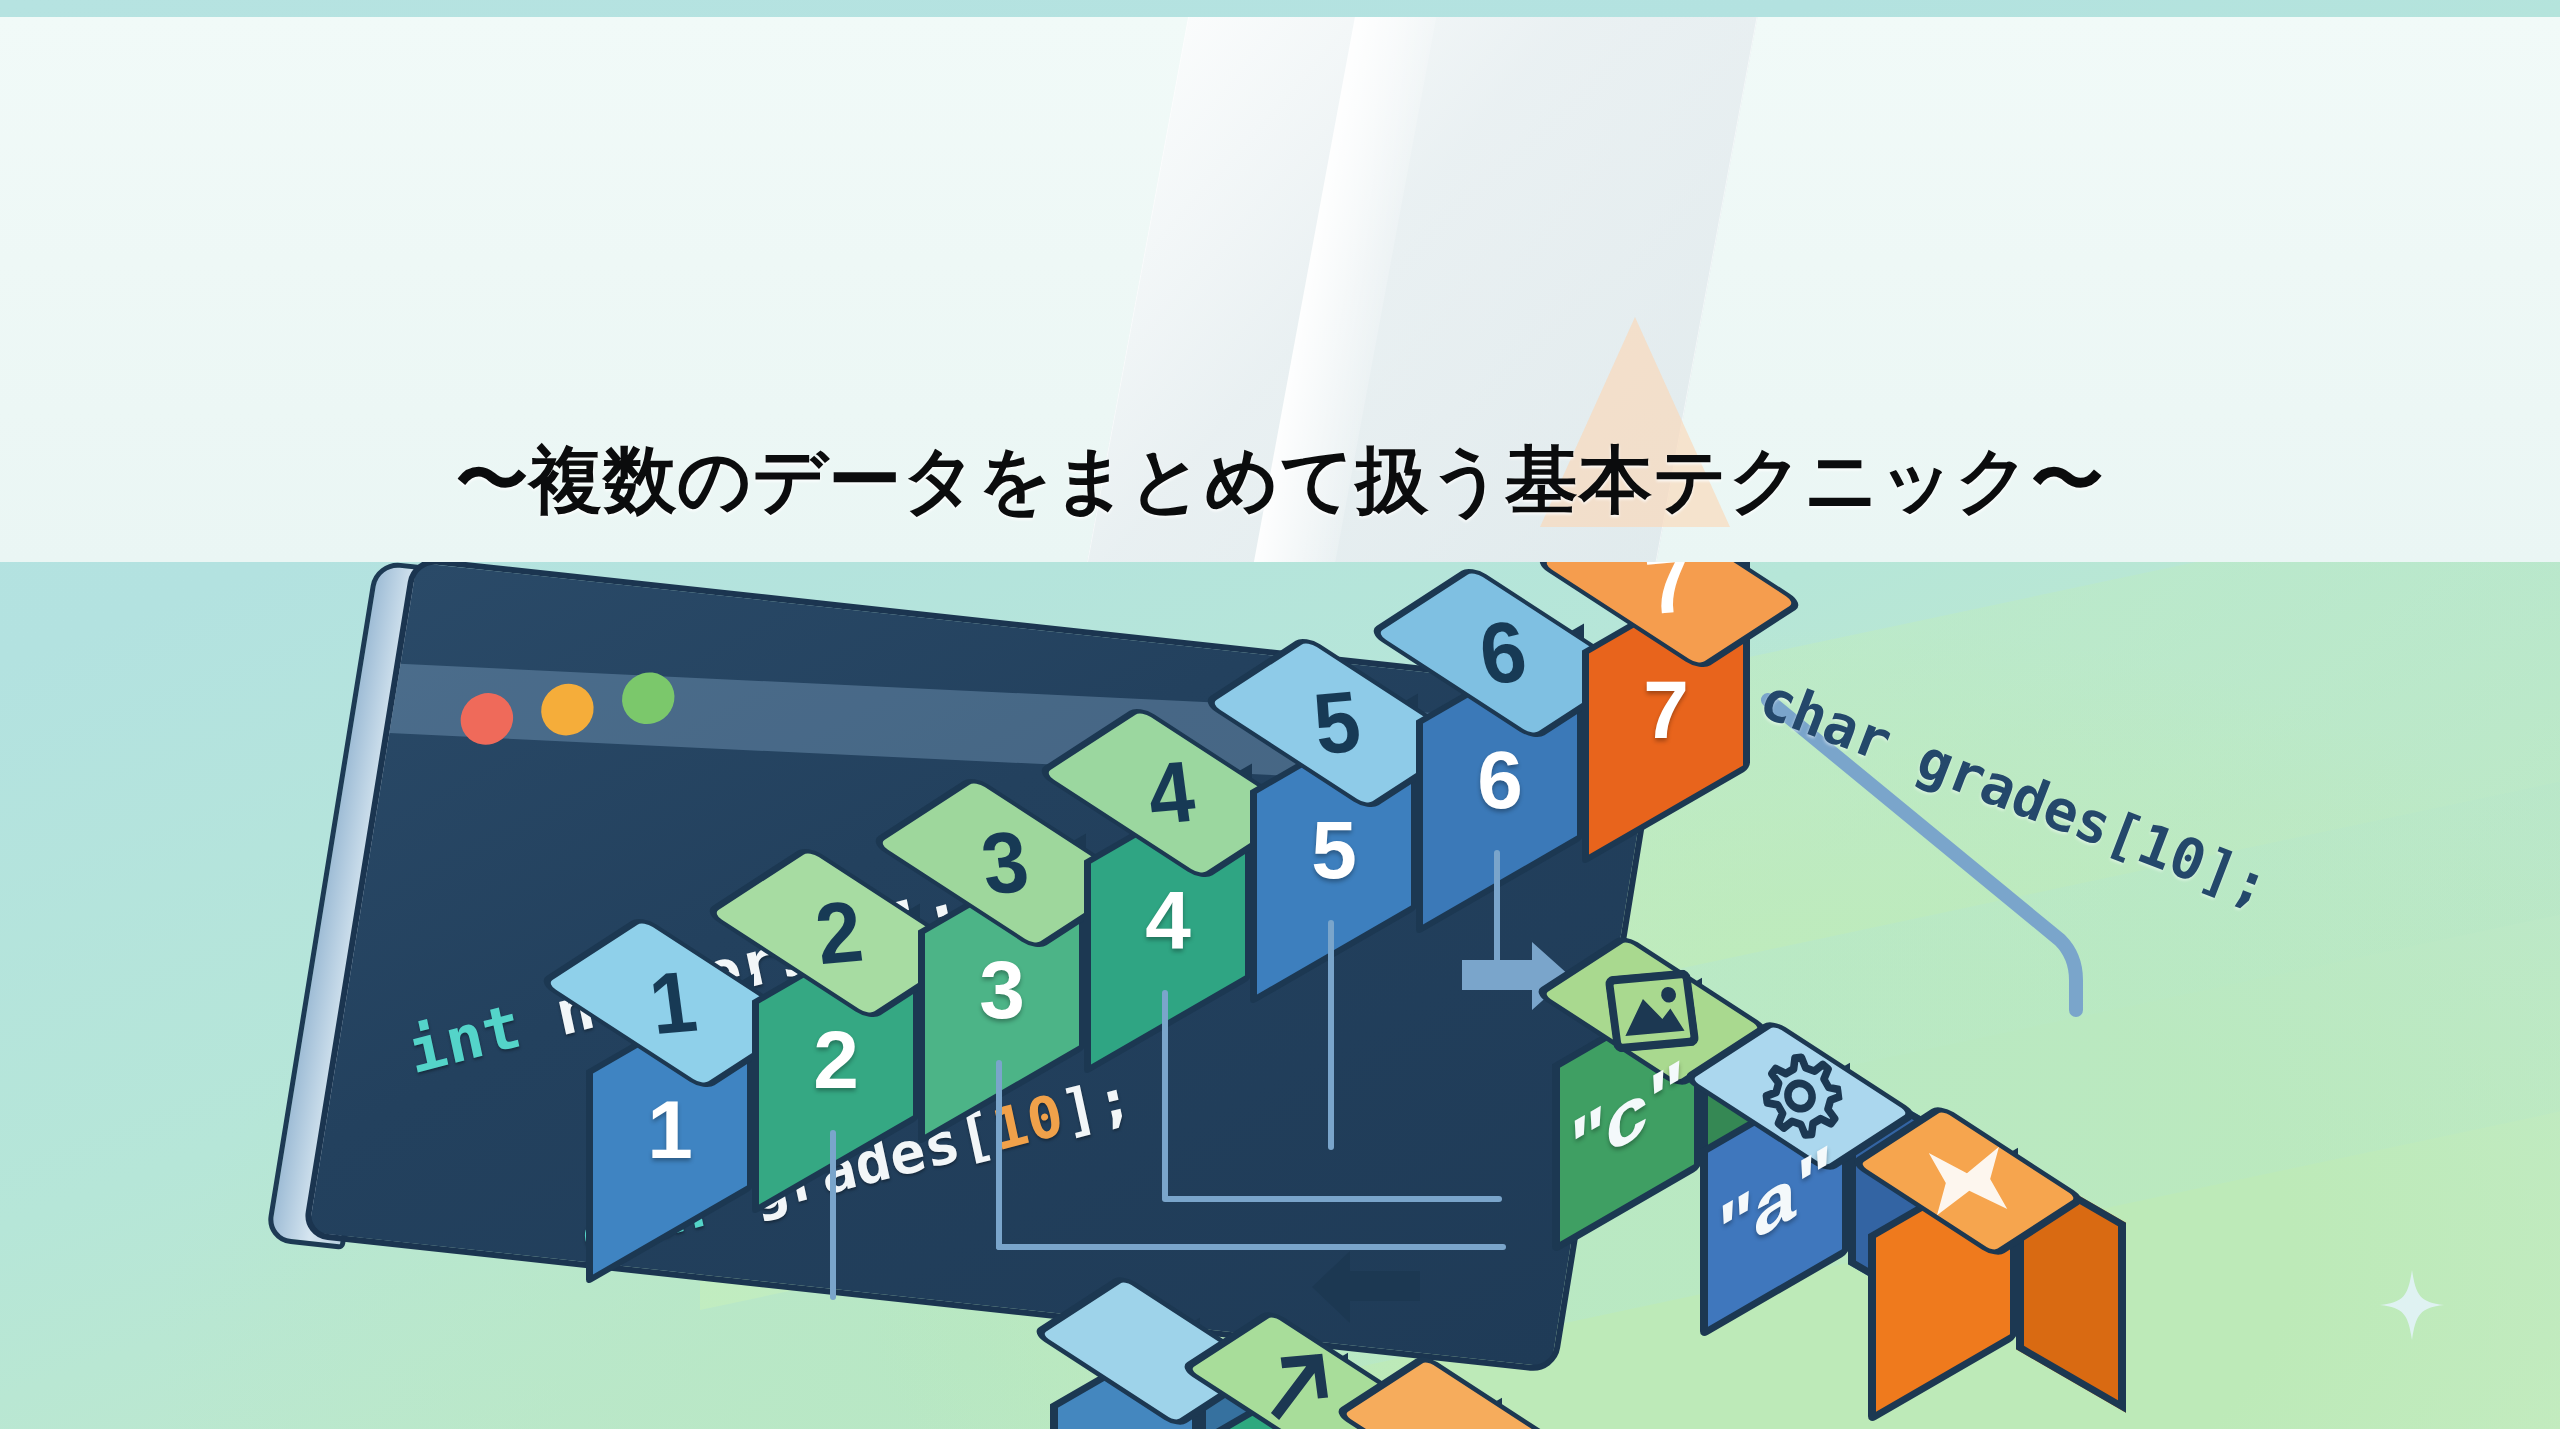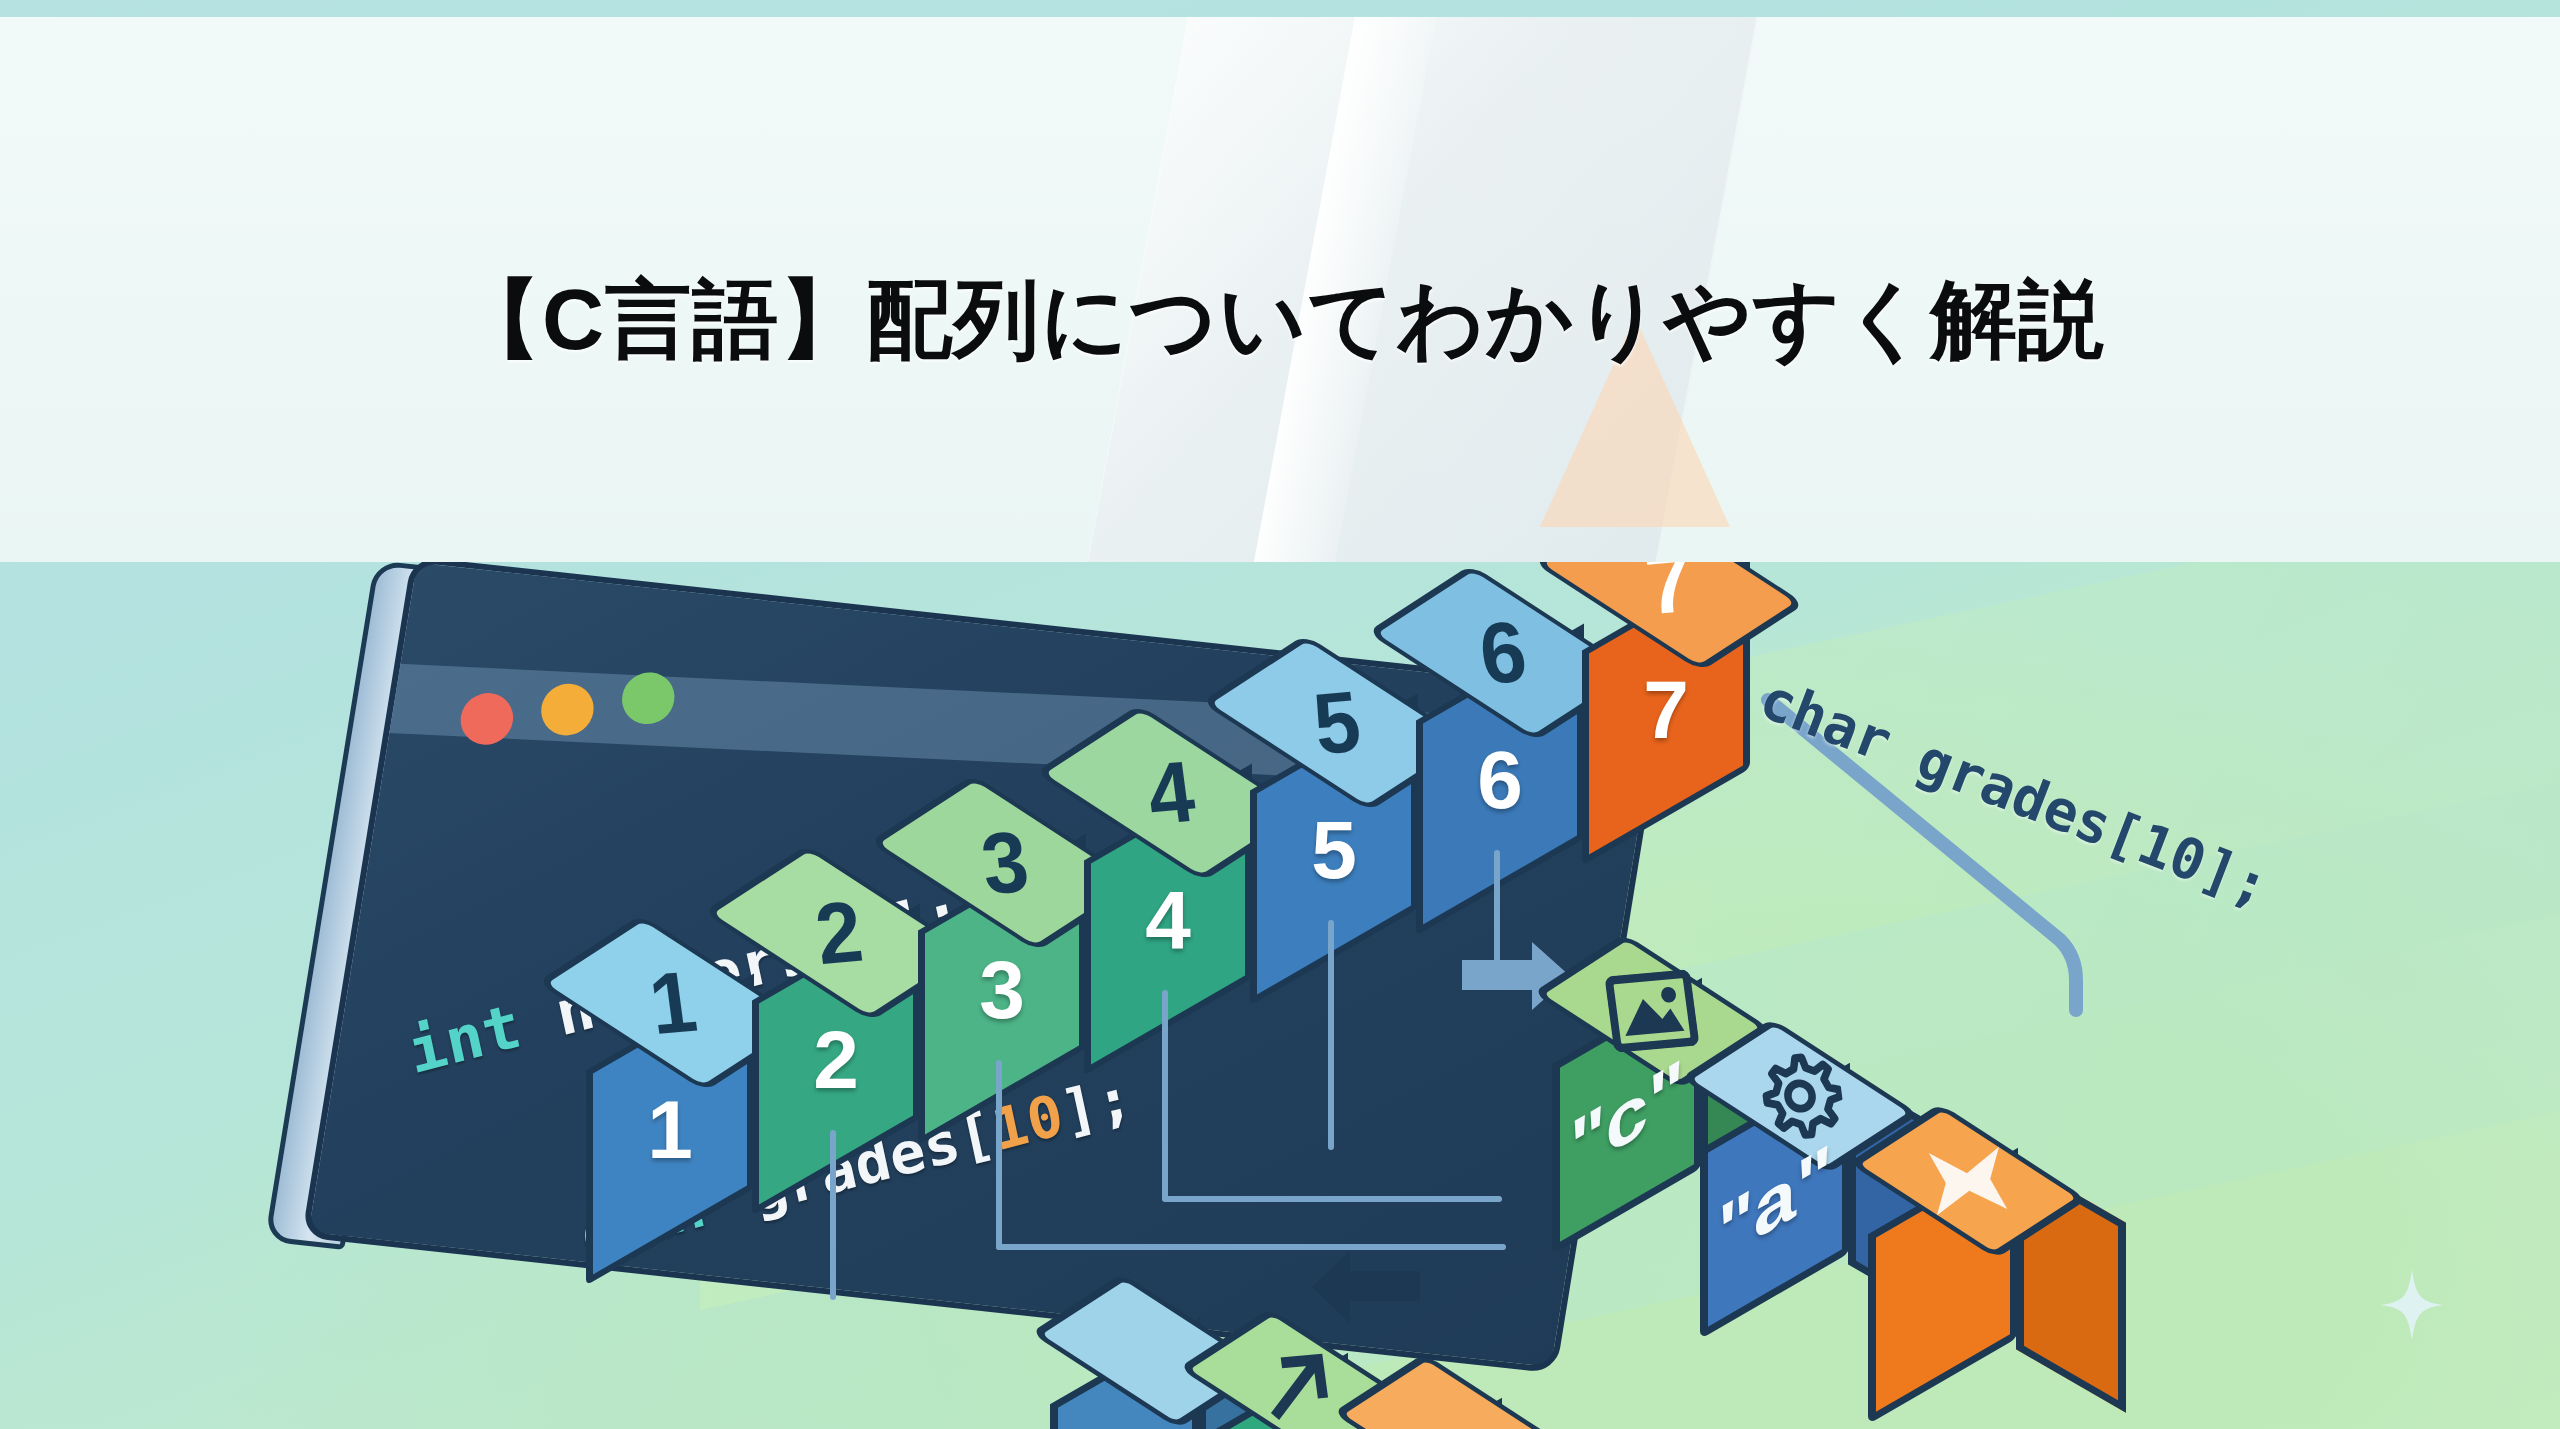--- a/index.html
+++ b/index.html
@@ -381,7 +381,6 @@
   <div id="peach-tri"></div>
 
 
-  <div id="title-main">【C言語】配列についてわかりやすく解説</div>
 </div>
 
 </body></html>

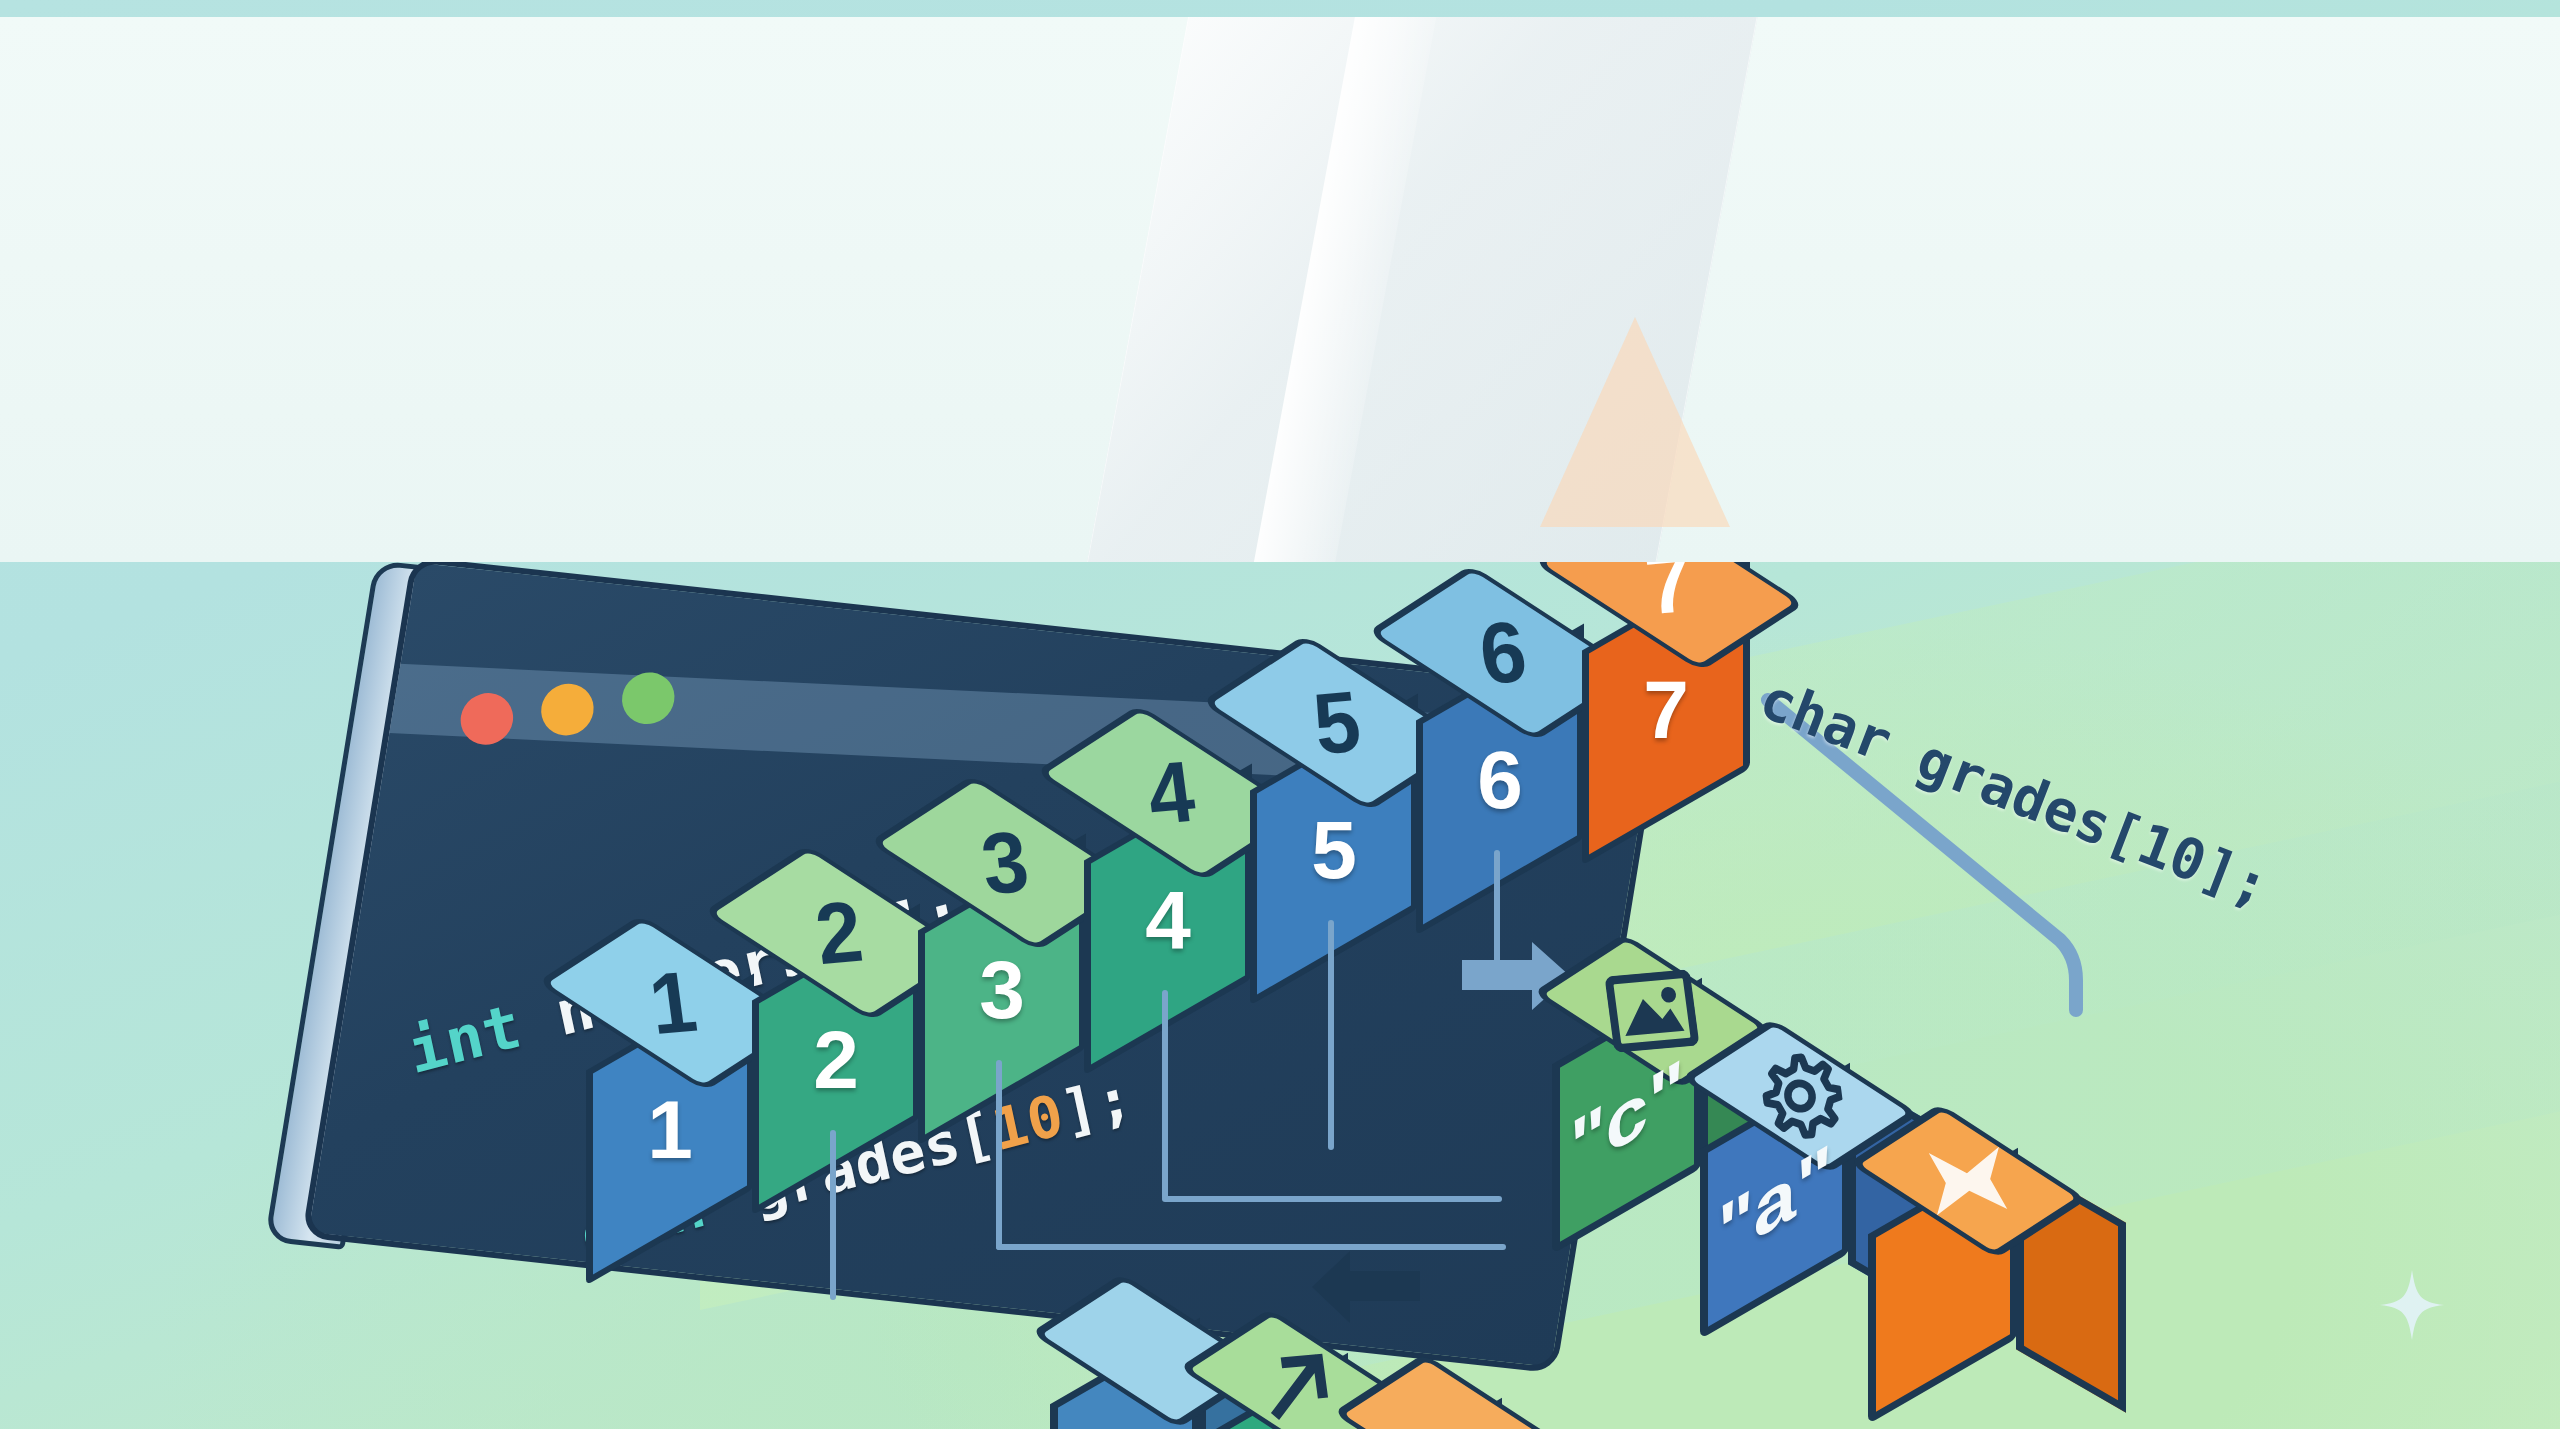--- a/index.html
+++ b/index.html
@@ -381,6 +381,7 @@
   <div id="peach-tri"></div>
 
 
+  <div id="title-sub">〜複数のデータをまとめて扱う基本テクニック〜</div>
 </div>
 
 </body></html>

